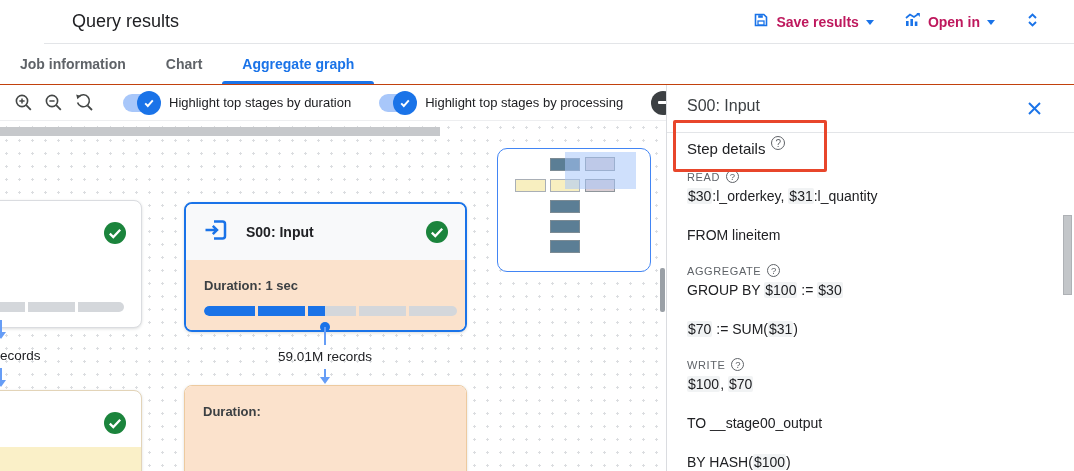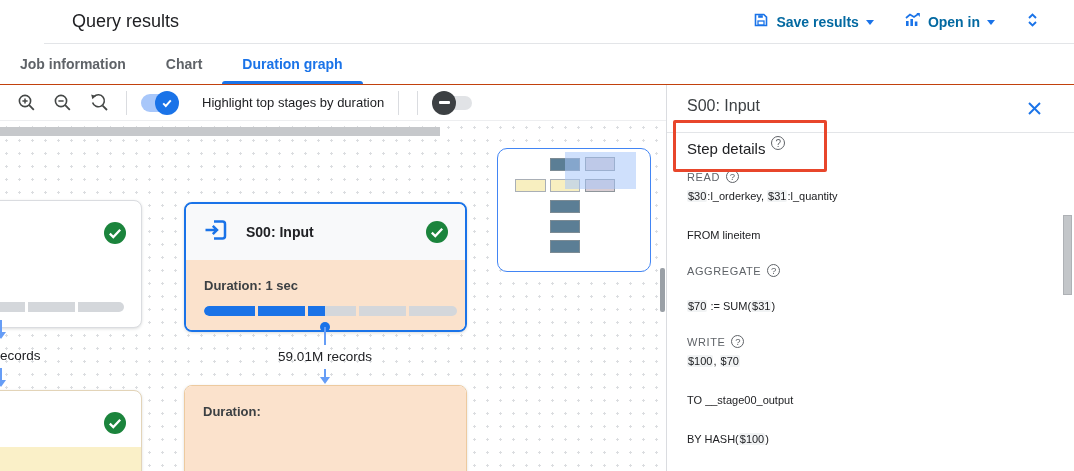--- a/index.html
+++ b/index.html
@@ -13,7 +13,7 @@
   .hdr h1 { font-size:18px; font-weight:400; color:#202124; margin-left:28px; }
   .hdr-actions { margin-left:auto; display:flex; align-items:center; gap:30px; padding-right:34px; }
   .hbtn { display:flex; align-items:center; gap:7px; background:none; border:none;
-    color:#0369a1; font-size:14px; font-weight:700; font-family:inherit; cursor:pointer; }
+    color:#be185d; font-size:14px; font-weight:700; font-family:inherit; cursor:pointer; }
   .caret { width:0; height:0; border-left:4px solid transparent; border-right:4px solid transparent;
     border-top:5px solid #1A73E8; margin-top:1px; }
 

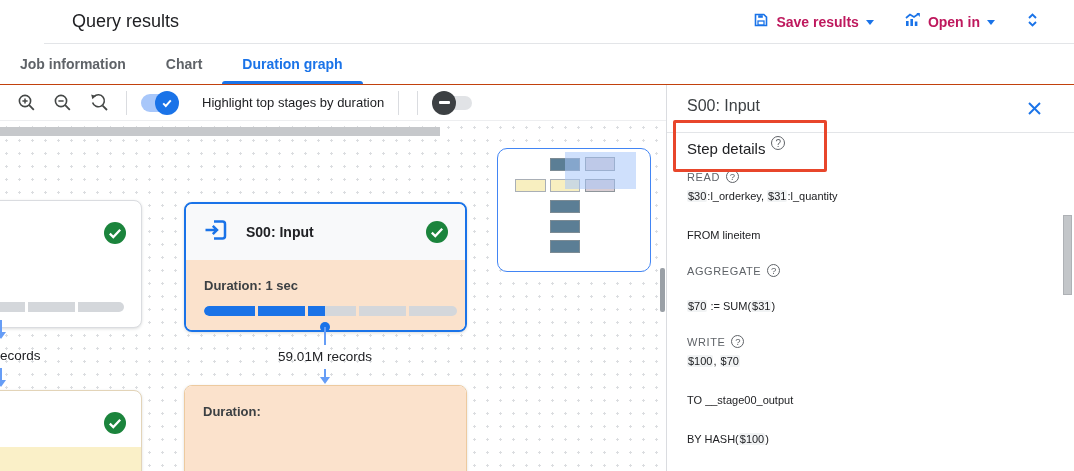--- a/index.html
+++ b/index.html
@@ -158,7 +158,7 @@
         <span>Chart</span>
       </div>
     <div class="tab active">
-        <span>Duration graph</span>
+        <span>Aggregate graph</span>
         <span class="underline"></span>
       </div>
   </div>

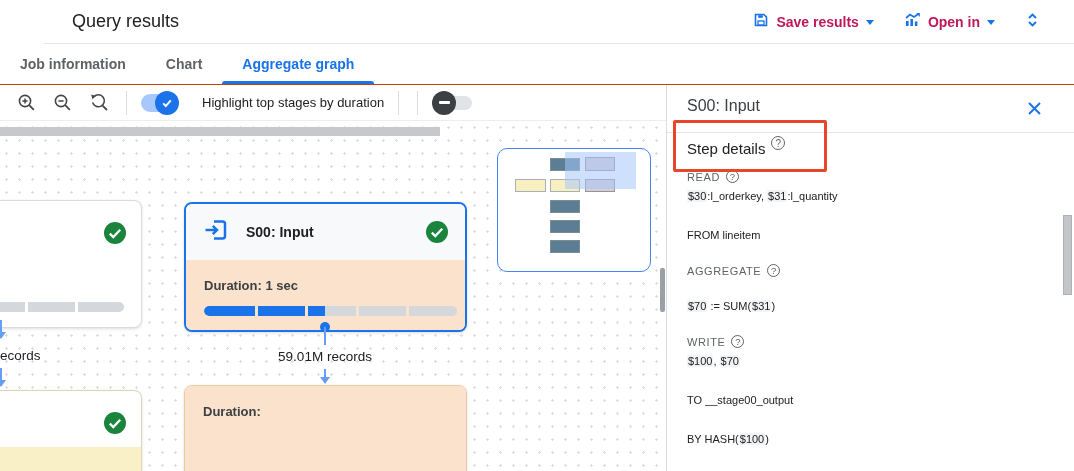--- a/index.html
+++ b/index.html
@@ -36,7 +36,7 @@
   .tb-icon { width:26px; height:26px; border:none; background:none; cursor:pointer;
     display:flex; align-items:center; justify-content:center; }
   .vdiv { width:1px; height:24px; background:#DADCE0; margin:0 4px; }
-  .toggle-group { display:flex; align-items:center; gap:24px; }
+  .toggle-group { display:flex; align-items:center; gap:9px; }
   .toggle { position:relative; width:37px; height:18px; border-radius:9px; background:#A8C7FA; cursor:pointer; flex:none; }
   .toggle .thumb { position:absolute; right:-1px; top:-3px; width:24px; height:24px; border-radius:50%;
     background:#1A73E8; display:flex; align-items:center; justify-content:center; }

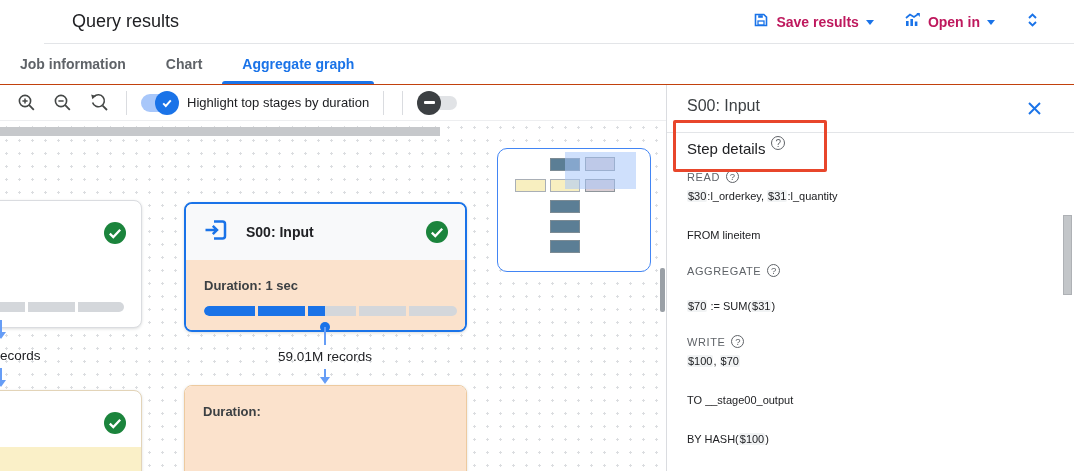--- a/index.html
+++ b/index.html
@@ -202,6 +202,16 @@
           <span class="toggle-label">Highlight top stages by duration</span>
         </div>
         <div class="vdiv"></div>
+        <div class="toggle-group">
+          <div class="toggle">
+            <div class="thumb">
+                <svg width="12" height="12" viewBox="0 0 12 12">
+                  <polyline points="2.2,6.4 4.8,9 9.8,3.4" fill="none" stroke="#fff" stroke-width="1.9"></polyline>
+                </svg>
+              </div>
+          </div>
+          <span class="toggle-label">Highlight top stages by processing</span>
+        </div>
         <div class="vdiv"></div>
         <div class="toggle-dark">
           <div class="thumb">

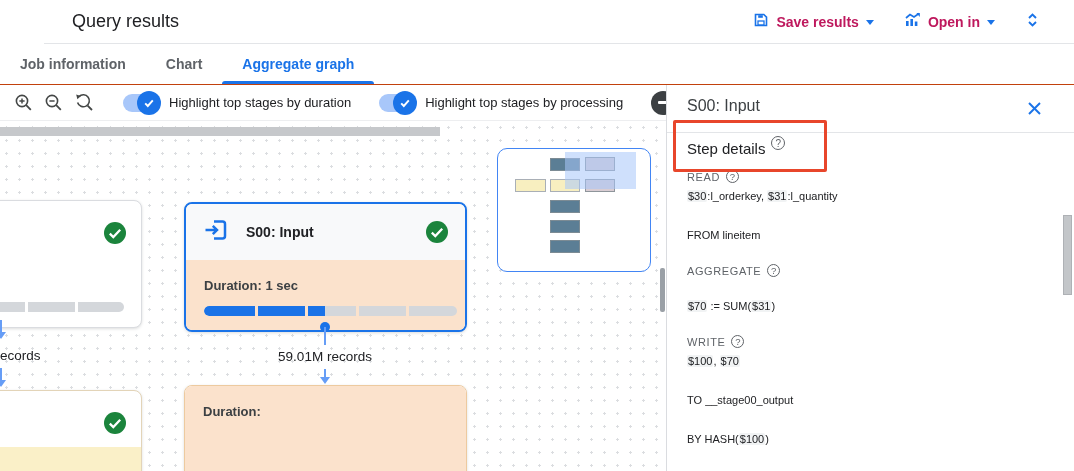--- a/index.html
+++ b/index.html
@@ -108,7 +108,7 @@
   .pblock { margin-bottom:19px; }
   .plabel-row { display:flex; align-items:center; margin-bottom:3px; }
   .plabel { font-size:11px; color:#5F6368; letter-spacing:.6px; }
-  .pline { font-size:11px; color:#202124; line-height:20px; }
+  .pline { font-size:14px; color:#202124; line-height:20px; }
   .tok { background:#F1F3F4; border-radius:2px; padding:0 1px; }
   .panel-scroll { position:absolute; right:2px; top:130px; width:9px; height:80px;
     background:#C3C6C9; border:1px solid #AEB1B5; }

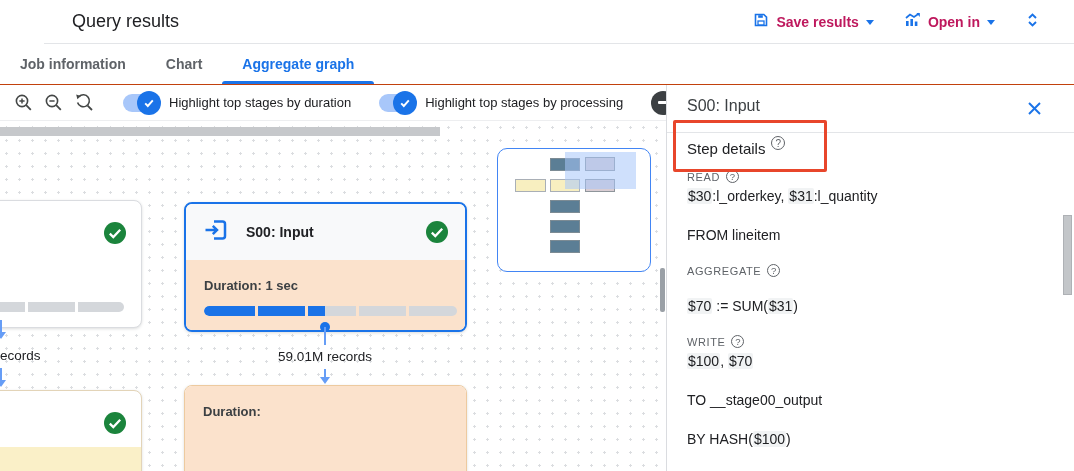--- a/index.html
+++ b/index.html
@@ -340,6 +340,7 @@
               <span class="plabel">AGGREGATE</span>
               <span class="help"></span>
             </div>
+            <div class="pline"><span>GROUP BY </span><span class="tok">$100</span><span> := </span><span class="tok">$30</span></div>
           </div>
           <div class="pblock">
             <div class="pline"><span class="tok">$70</span><span> := SUM(</span><span class="tok">$31</span><span>)</span></div>

